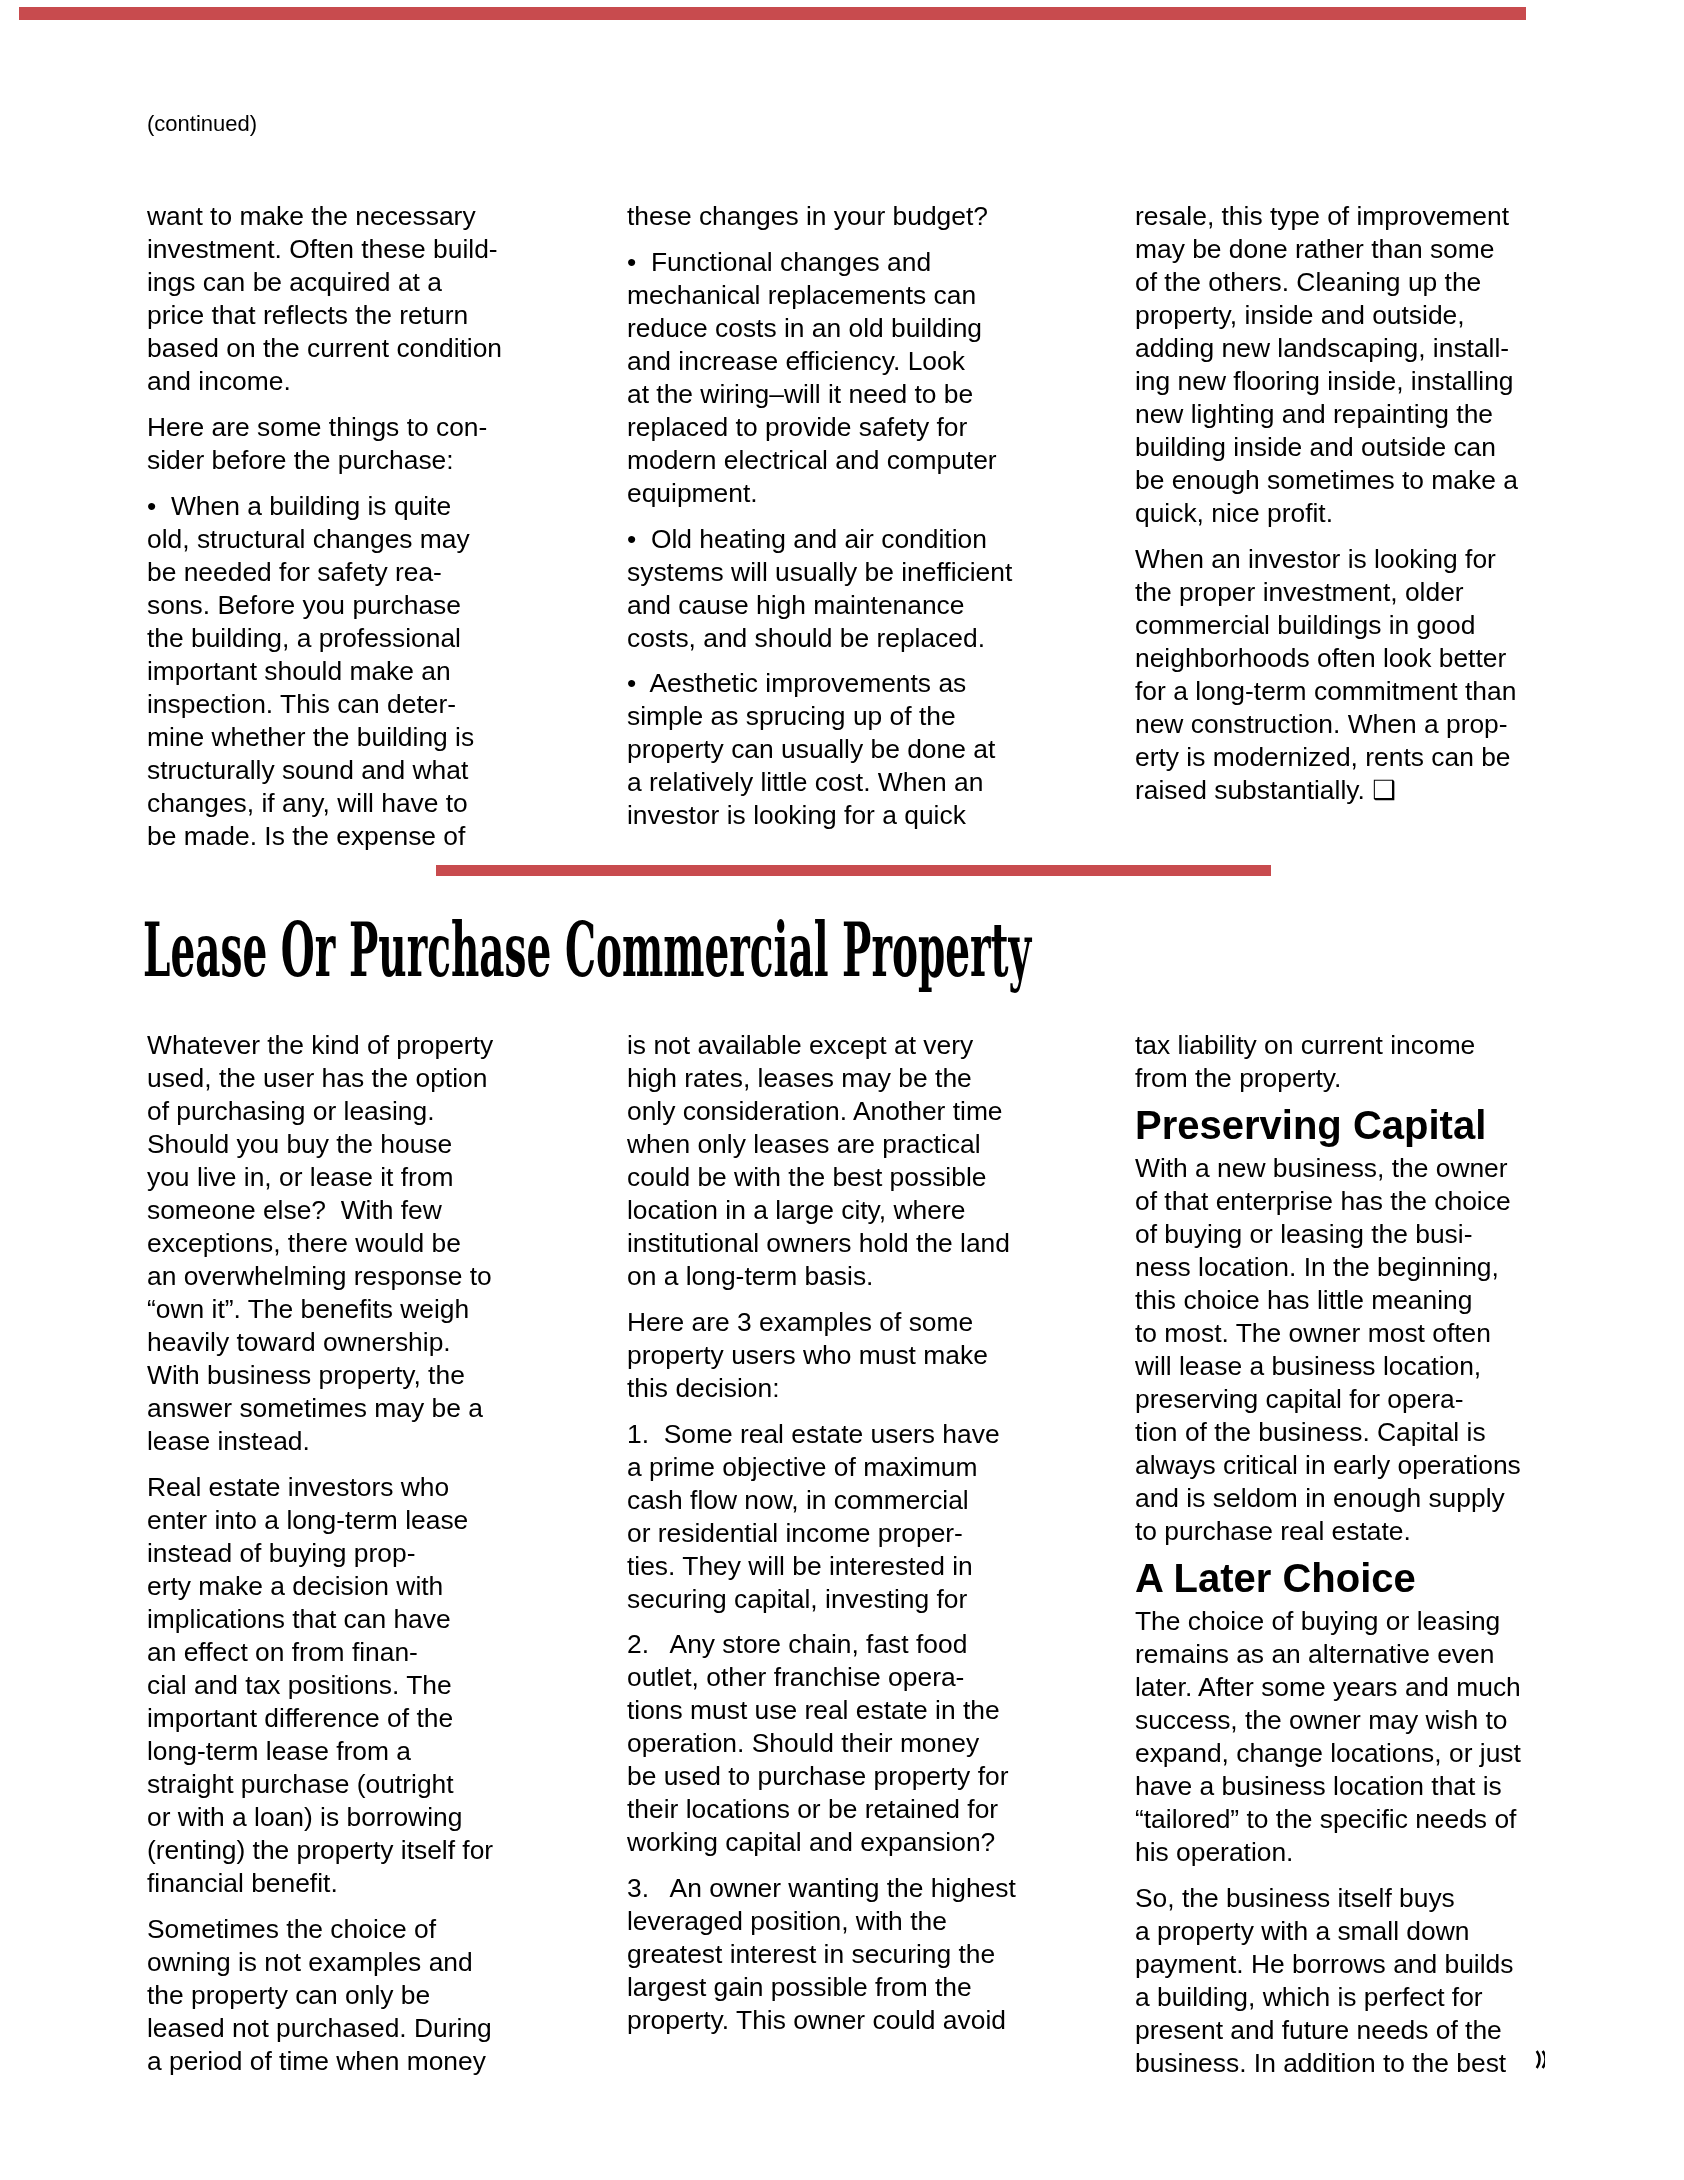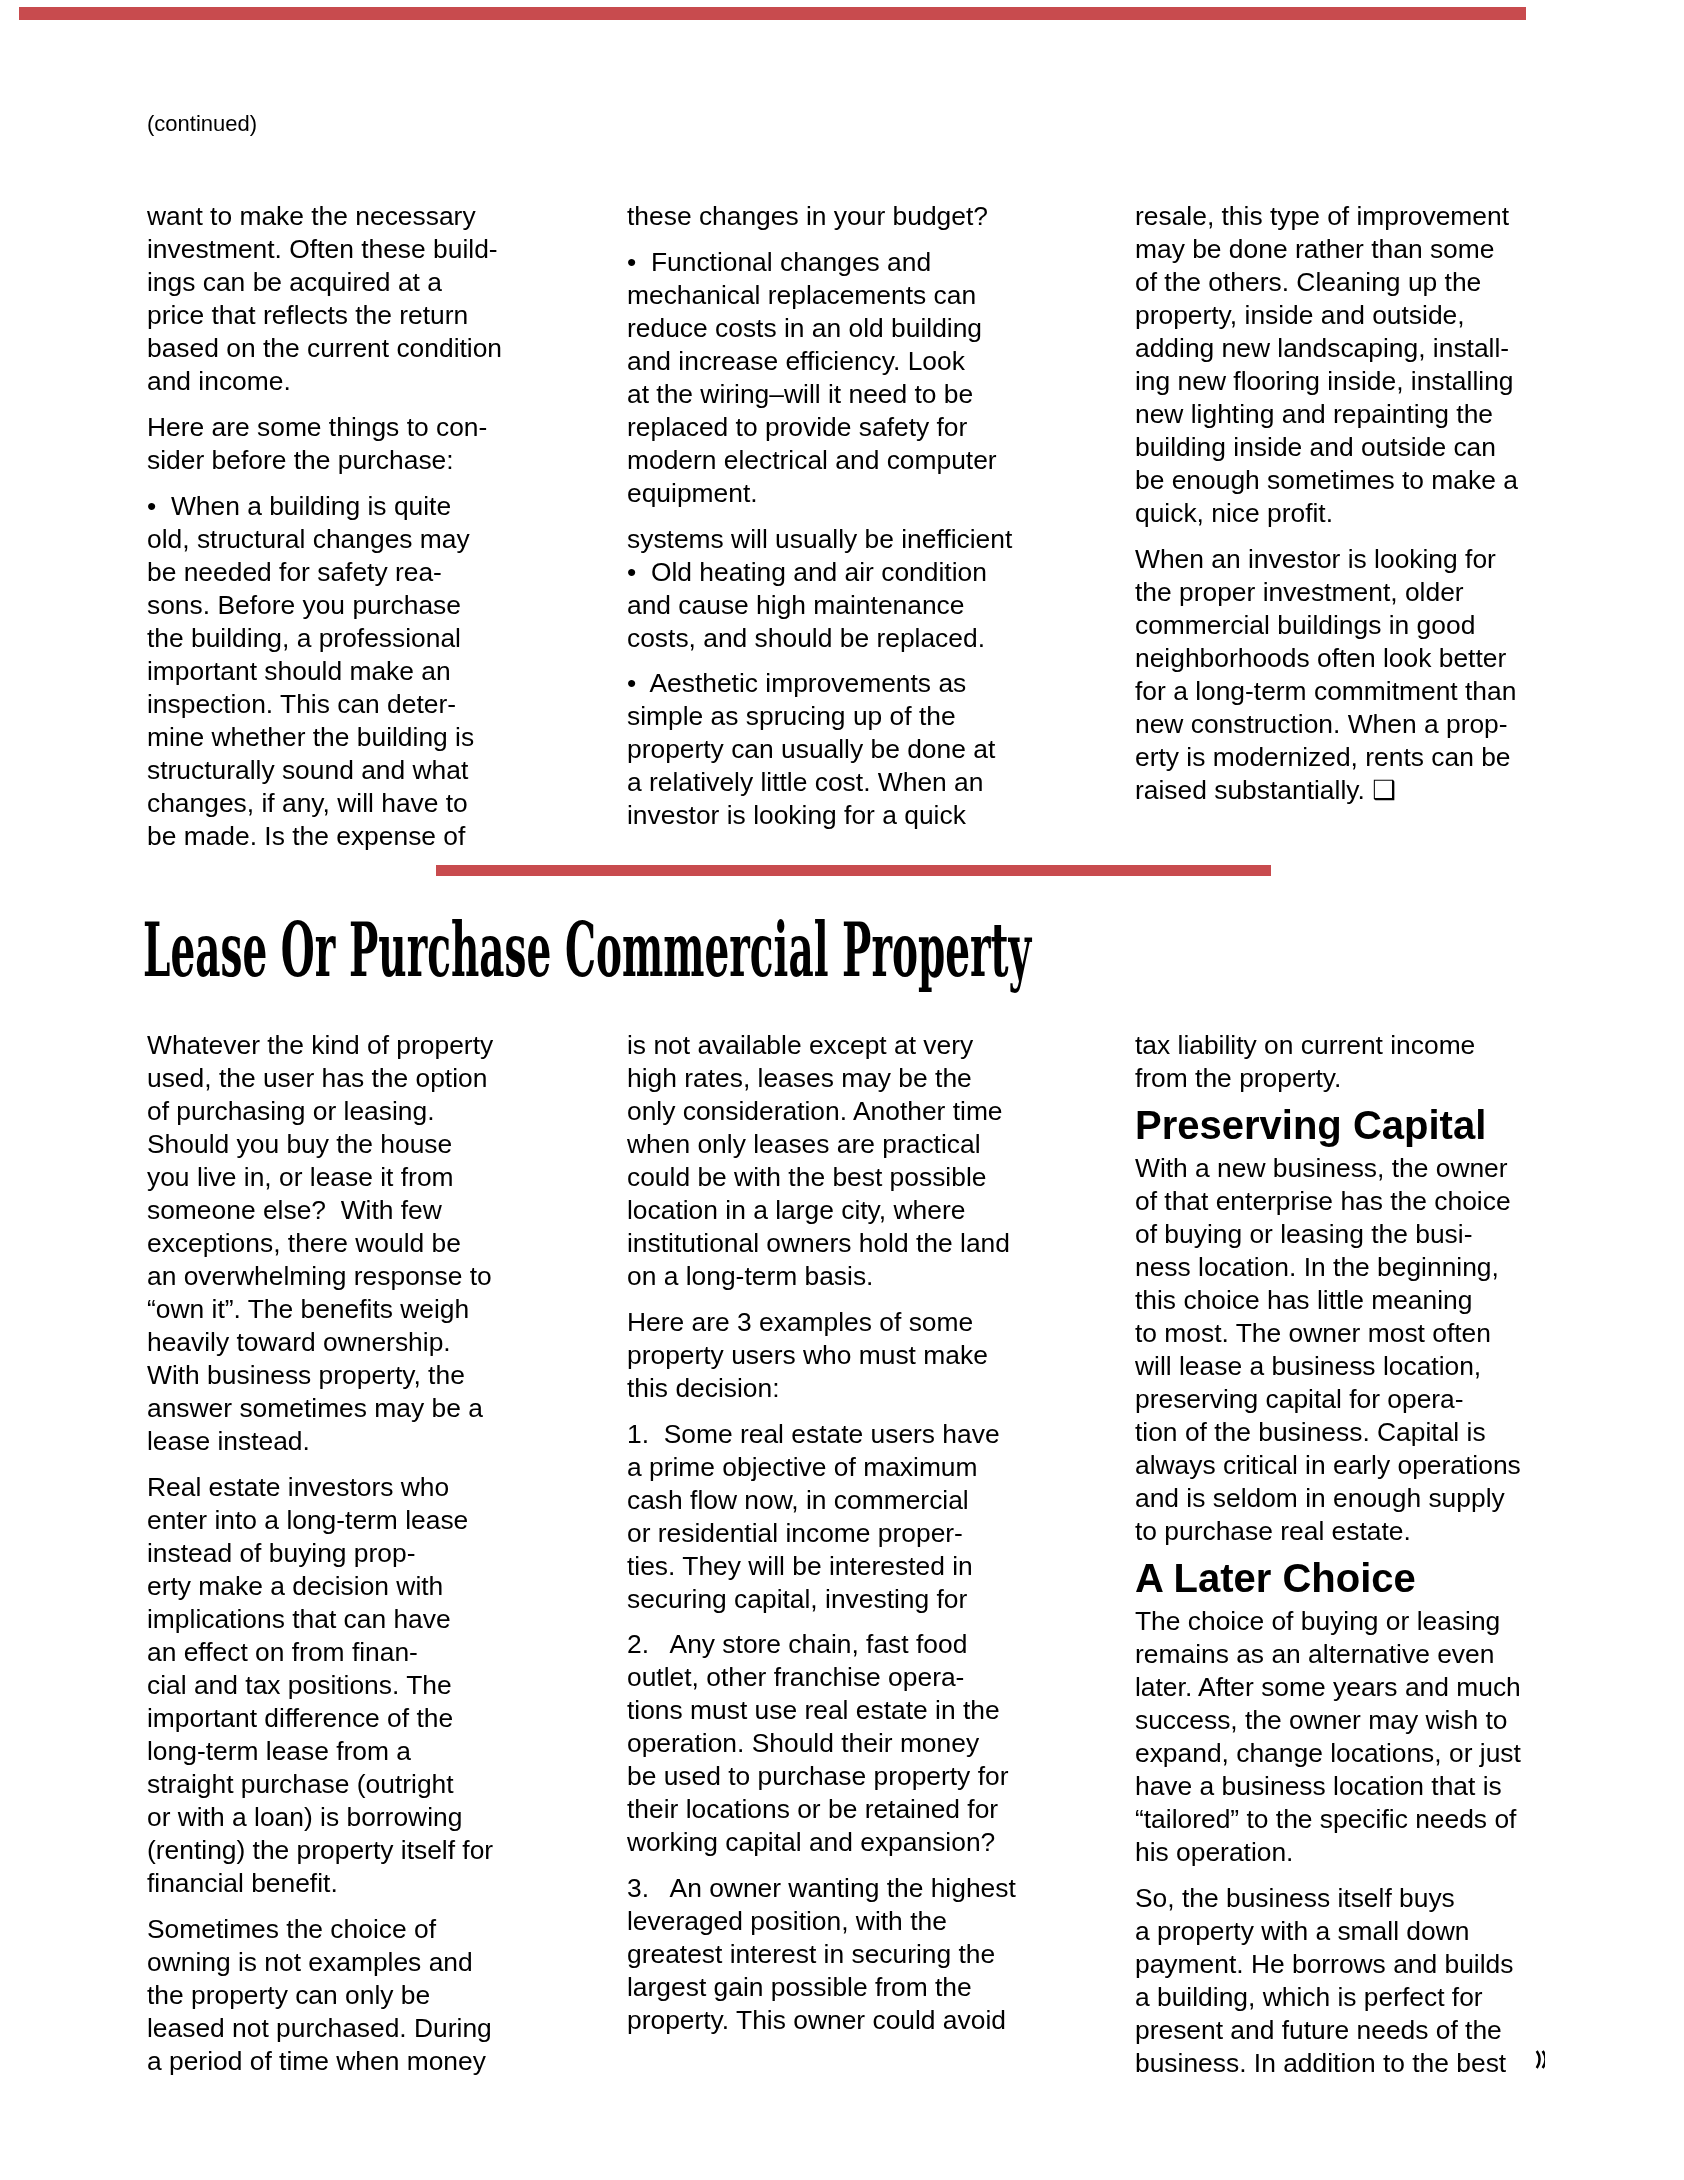--- a/index.html
+++ b/index.html
@@ -75,8 +75,8 @@
           <div class="line">equipment.</div>
         </div>
         <div class="para">
+          <div class="line">•  Old heating and air condition</div>
           <div class="line">systems will usually be inefficient</div>
-          <div class="line">•  Old heating and air condition</div>
           <div class="line">and cause high maintenance</div>
           <div class="line">costs, and should be replaced.</div>
         </div>

